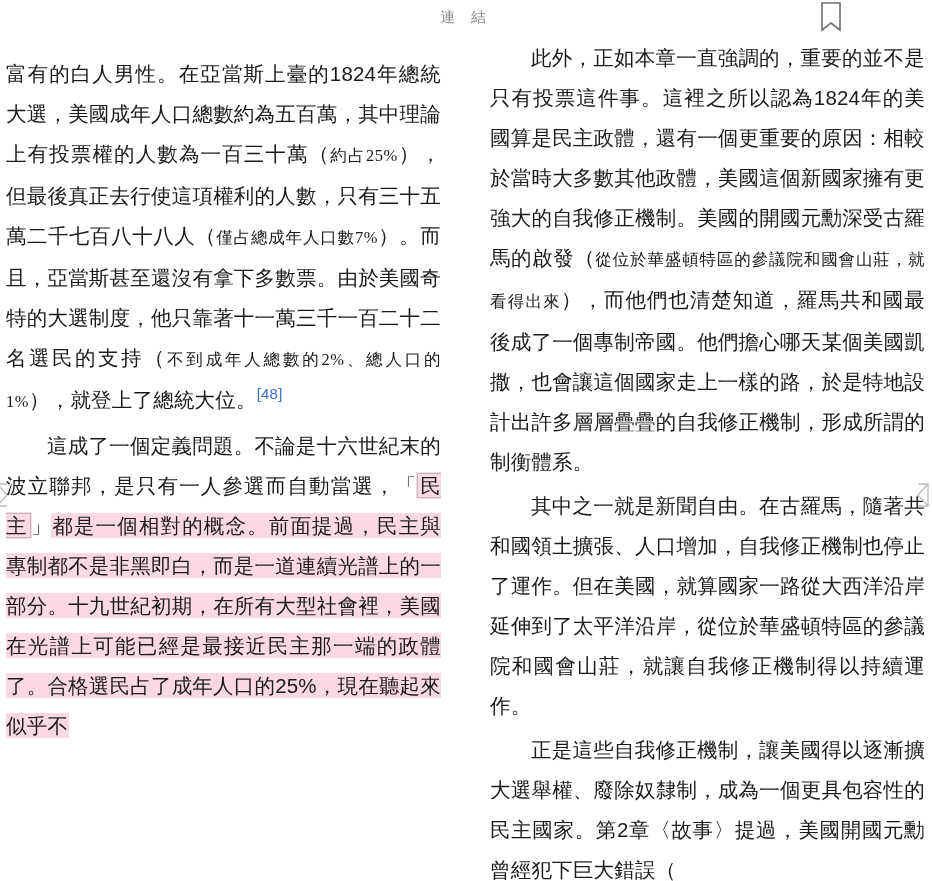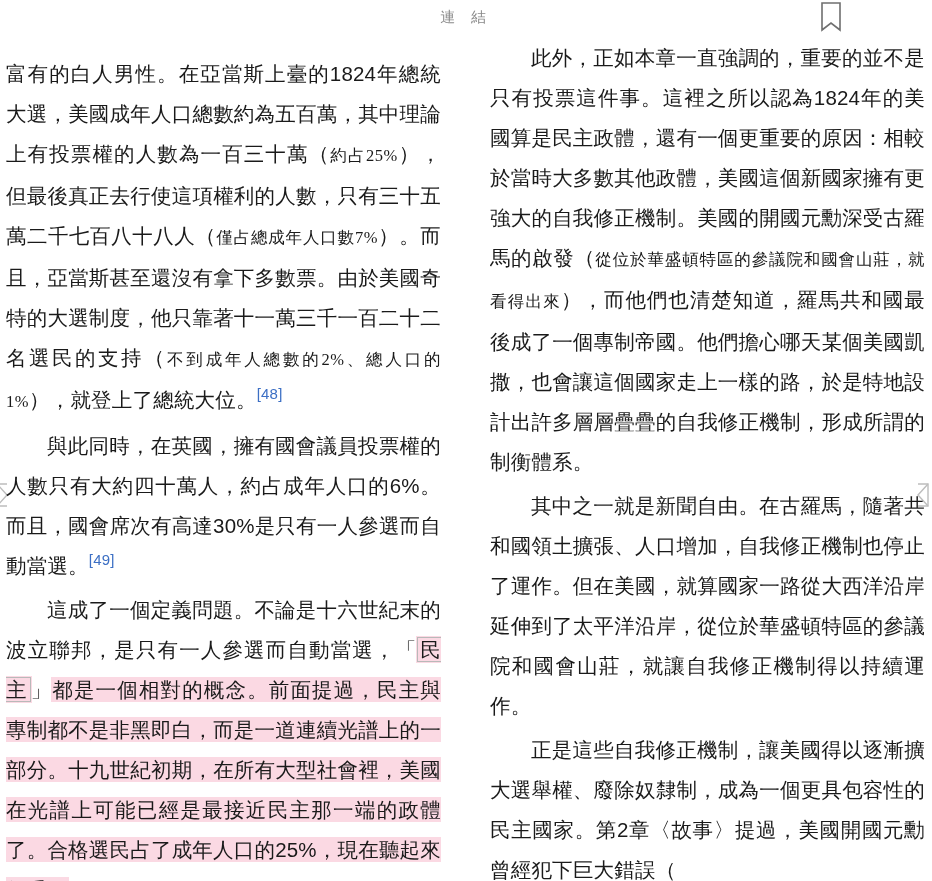--- a/index.html
+++ b/index.html
@@ -146,9 +146,6 @@
       <span>富有的白人男性。在亞當斯上臺的1824年總統大選，美國成年人口總數約為五百萬，其中理論上有投票權的人數為一百三十萬（</span><span class="small">約占25%</span><span>），但最後真正去行使這項權利的人數，只有三十五萬二千七百八十八人（</span><span class="small">僅占總成年人口數7%</span><span>）。而且，亞當斯甚至還沒有拿下多數票。由於美國奇特的大選制度，他只靠著十一萬三千一百二十二名選民的支持（</span><span class="small">不到成年人總數的2%、總人口的1%</span><span>），就登上了總統大位。</span><a class="fn">[48]</a>
     </p>
 
-    <p class="indent">
-      <span>與此同時，在英國，擁有國會議員投票權的人數只有大約四十萬人，約占成年人口的6%。而且，國會席次有高達30%是只有一人參選而自動當選。</span><a class="fn">[49]</a>
-    </p>
 
 
     <p class="indent">

